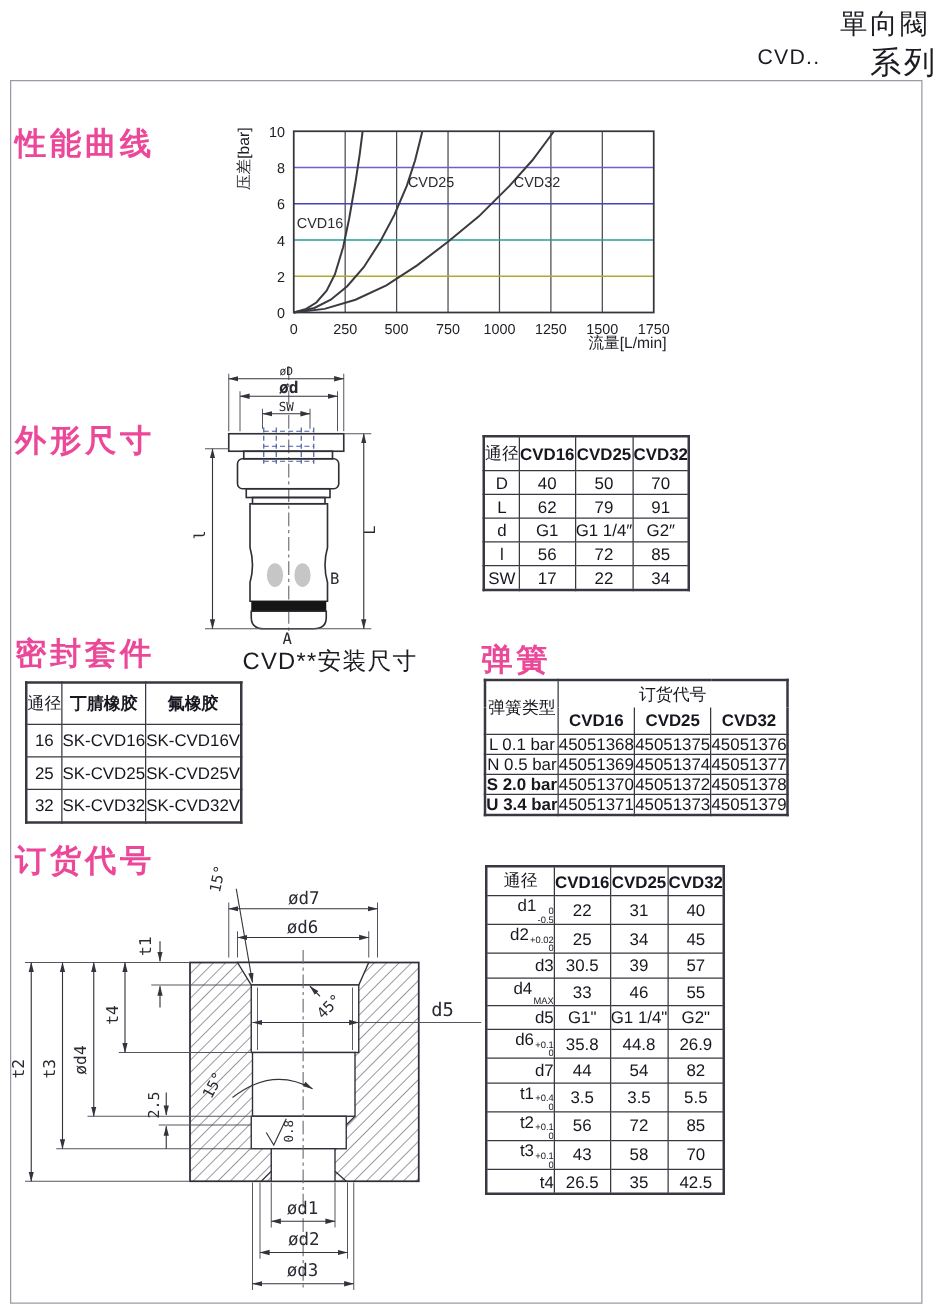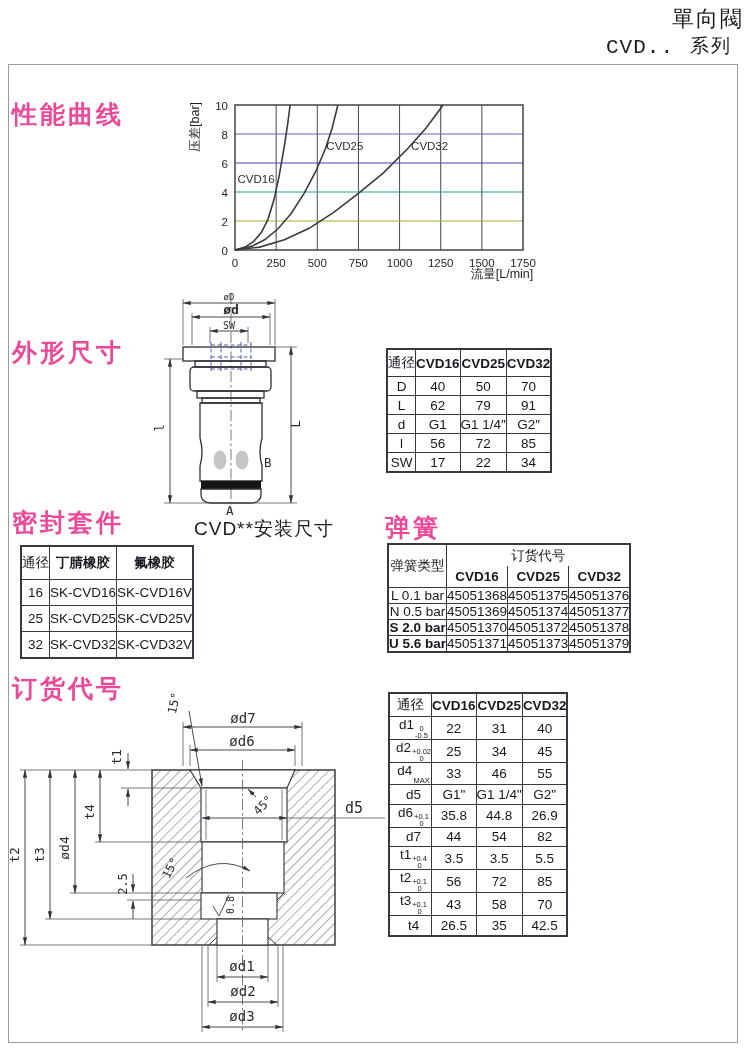--- a/index.html
+++ b/index.html
@@ -7,7 +7,7 @@
   .abs{position:absolute;}
   #page-border{left:8px;top:64px;width:728px;height:977px;border:1px solid #9a9aa6;}
   .hdr1{top:4px;right:6px;font-size:22px;letter-spacing:2px;}
-  .hdr2a{top:36px;left:606px;font-size:21px;letter-spacing:1px;font-family:Liberation Mono, monospace;}
+  .hdr2a{top:36px;left:606px;font-size:17px;letter-spacing:1px;}
   .hdr2b{top:33px;right:18px;font-size:19px;letter-spacing:2px;text-align:right;}
   .sec-title{font-size:25px;font-weight:bold;letter-spacing:3px;color:#ec4899;}
   svg{position:absolute;overflow:visible;}

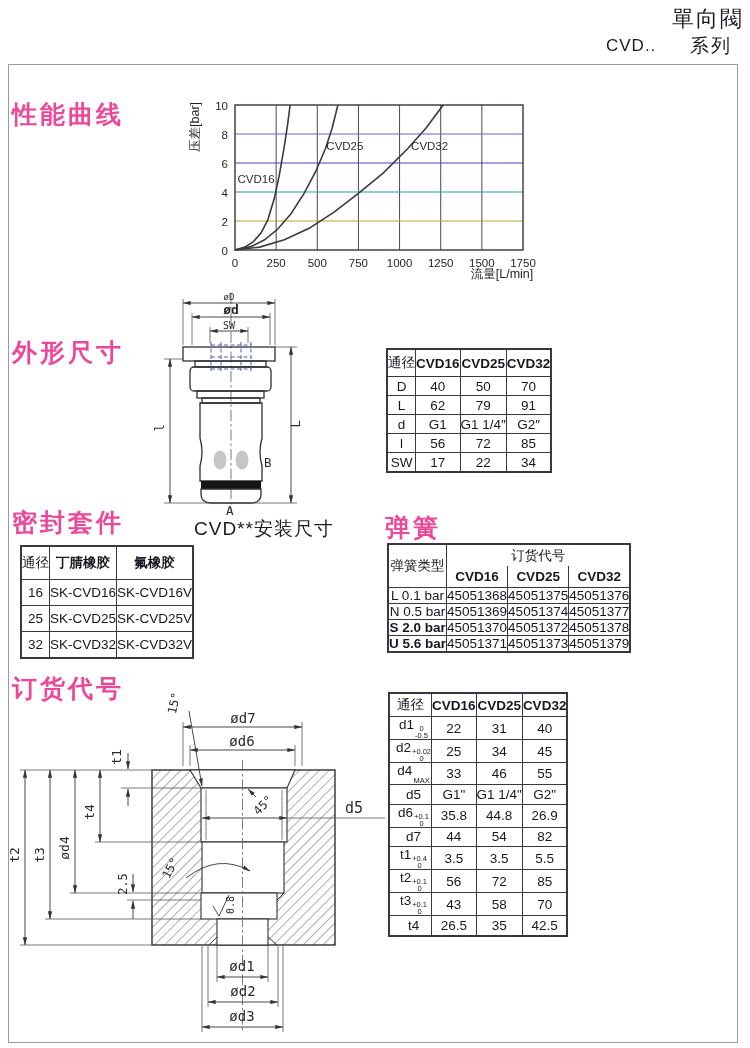--- a/index.html
+++ b/index.html
@@ -8,7 +8,7 @@
   #page-border{left:8px;top:64px;width:728px;height:977px;border:1px solid #9a9aa6;}
   .hdr1{top:4px;right:6px;font-size:22px;letter-spacing:2px;}
   .hdr2a{top:36px;left:606px;font-size:17px;letter-spacing:1px;}
-  .hdr2b{top:33px;right:18px;font-size:19px;letter-spacing:2px;text-align:right;}
+  .hdr2b{top:33px;right:0;font-size:25px;letter-spacing:2px;text-align:right;}
   .sec-title{font-size:25px;font-weight:bold;letter-spacing:3px;color:#ec4899;}
   svg{position:absolute;overflow:visible;}
   svg text{fill:#2a2a32;font-family:"DejaVu Sans Mono","Liberation Mono",monospace;}

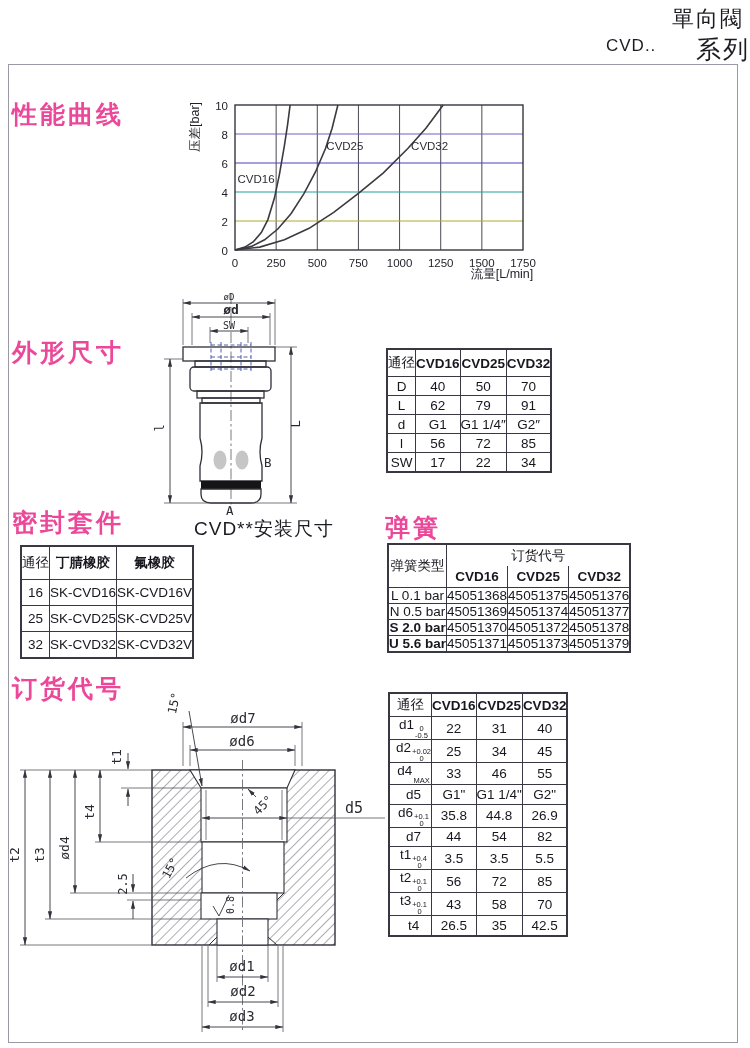--- a/index.html
+++ b/index.html
@@ -341,7 +341,7 @@
           <td>45051378</td>
         </tr>
         <tr class="em">
-          <td>U 5.6 bar</td>
+          <td>U 3.4 bar</td>
           <td>45051371</td>
           <td>45051373</td>
           <td>45051379</td>

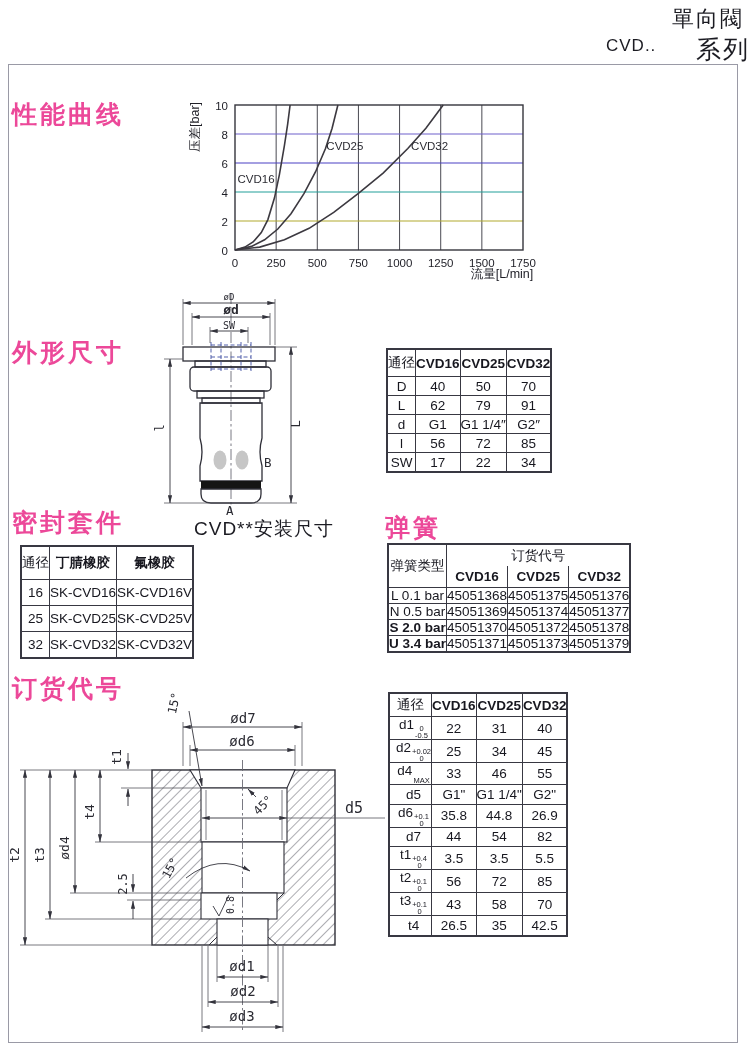--- a/index.html
+++ b/index.html
@@ -31,7 +31,7 @@
   .t-seal th{height:32px;} .t-seal td{height:25px;text-align:center;}
   .t-spring th{height:21px;font-size:13.5px;} .t-spring td{height:15px;font-size:13.5px;}
   .t-mount th{height:22px;} .t-mount td{height:18.6px;}
-  .t-mount td.lbl{text-align:center;padding-left:6px;}
+  .t-mount td.lbl{text-align:right;padding-left:18px;}
   .tol{display:inline-flex;flex-direction:column;font-size:7.5px;line-height:7px;margin-left:1px;vertical-align:-2px;font-weight:normal;}
   .caption{font-size:19px;letter-spacing:1px;}
 </style>

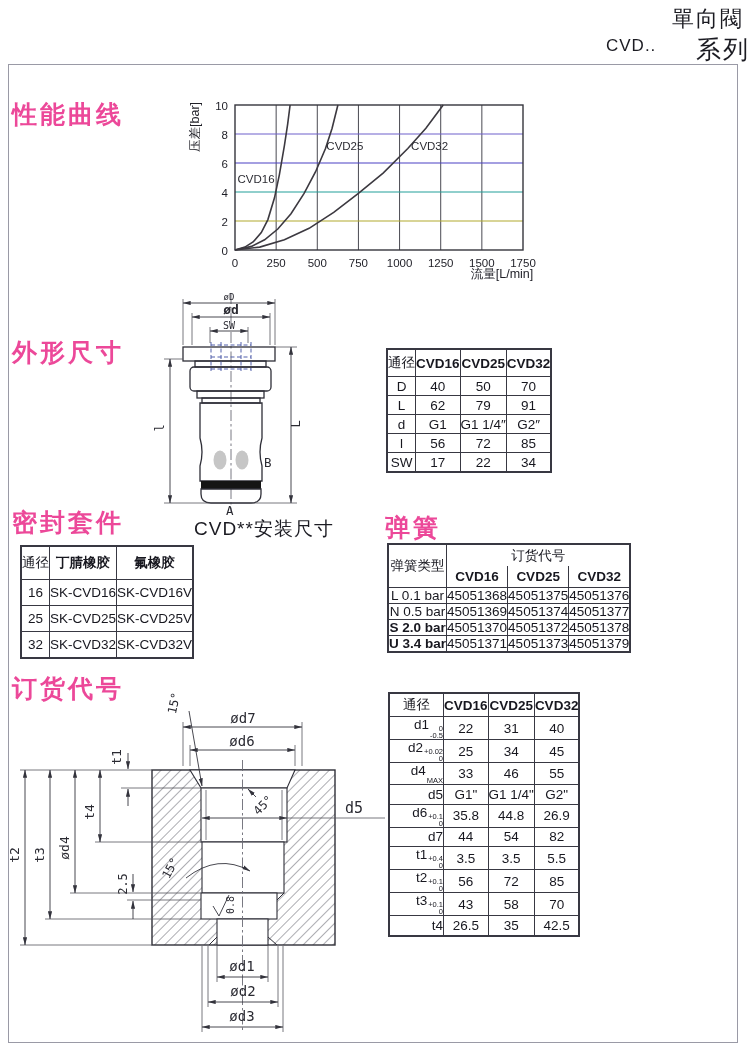--- a/index.html
+++ b/index.html
@@ -385,6 +385,12 @@
           <td>45</td>
         </tr>
         <tr>
+          <td class="lbl"><span>d3</span></td>
+          <td>30.5</td>
+          <td>39</td>
+          <td>57</td>
+        </tr>
+        <tr>
           <td class="lbl"><span>d4</span><span class="tol">
               <span></span>
               <span>MAX</span>

